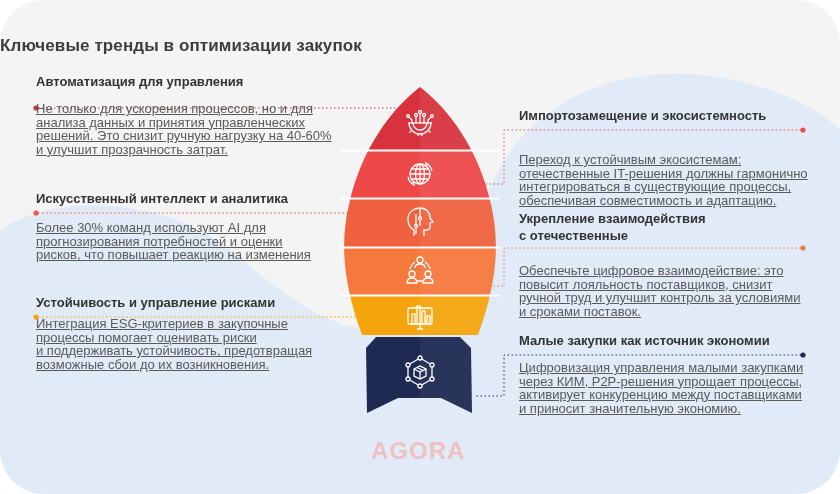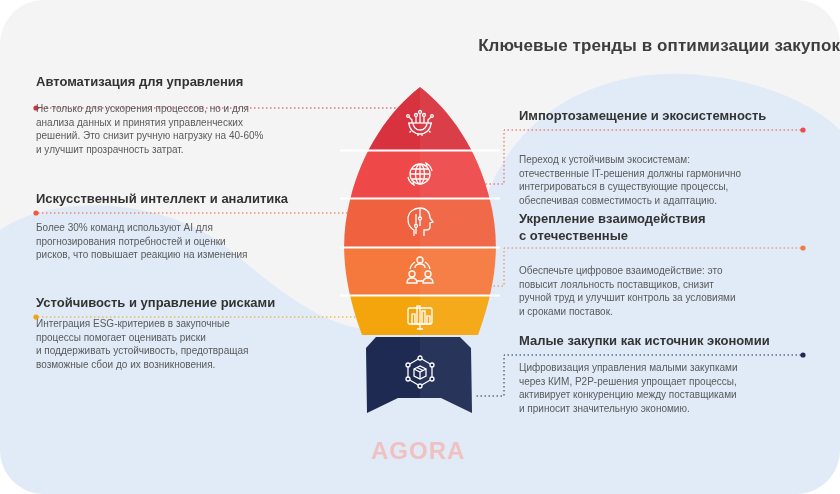--- a/index.html
+++ b/index.html
@@ -6,7 +6,7 @@
   body { width:840px; height:494px; background:#ffffff; overflow:hidden; font-family:"Liberation Sans", sans-serif; }
   .card { position:absolute; left:0; top:0; width:840px; height:494px; border-radius:44px; background:#f4f4f4; overflow:hidden; }
   .bg-svg { position:absolute; left:0; top:0; }
-  .title { position:absolute; left:0; top:36px; width:840px; text-align:right; font-size:17px; font-weight:bold; color:#3d3d3d; letter-spacing:0.1px; }
+  .title { position:absolute; left:0; top:36px; width:840px; text-align:left; font-size:17px; font-weight:bold; color:#3d3d3d; letter-spacing:0.1px; }
   .block { position:absolute; }
   .block h3 { margin:0; font-size:13px; font-weight:bold; color:#333333; line-height:17px; }
   .block p { margin:0; font-size:10px; line-height:13.6px; color:#5a5a5a; }

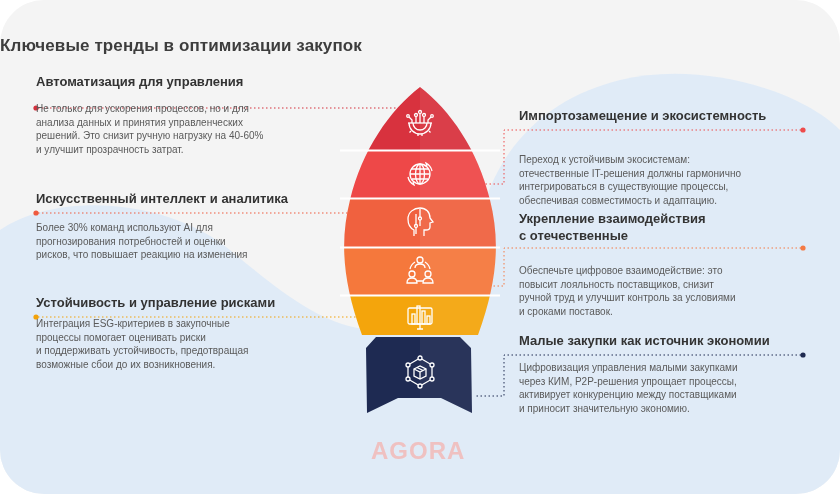--- a/index.html
+++ b/index.html
@@ -9,7 +9,7 @@
   .title { position:absolute; left:0; top:36px; width:840px; text-align:left; font-size:17px; font-weight:bold; color:#3d3d3d; letter-spacing:0.1px; }
   .block { position:absolute; }
   .block h3 { margin:0; font-size:13px; font-weight:bold; color:#333333; line-height:17px; }
-  .block p { margin:0; font-size:10px; line-height:13.6px; color:#5a5a5a; }
+  .block p { margin:0; font-size:13px; line-height:13.6px; color:#5a5a5a;text-decoration:underline; }
   .rocket { position:absolute; left:0; top:0; }
   .icon { position:absolute; }
   .logo { position:absolute; left:371px; top:437px; font-size:24px; font-weight:bold; color:#efc1c1; letter-spacing:1px; }

